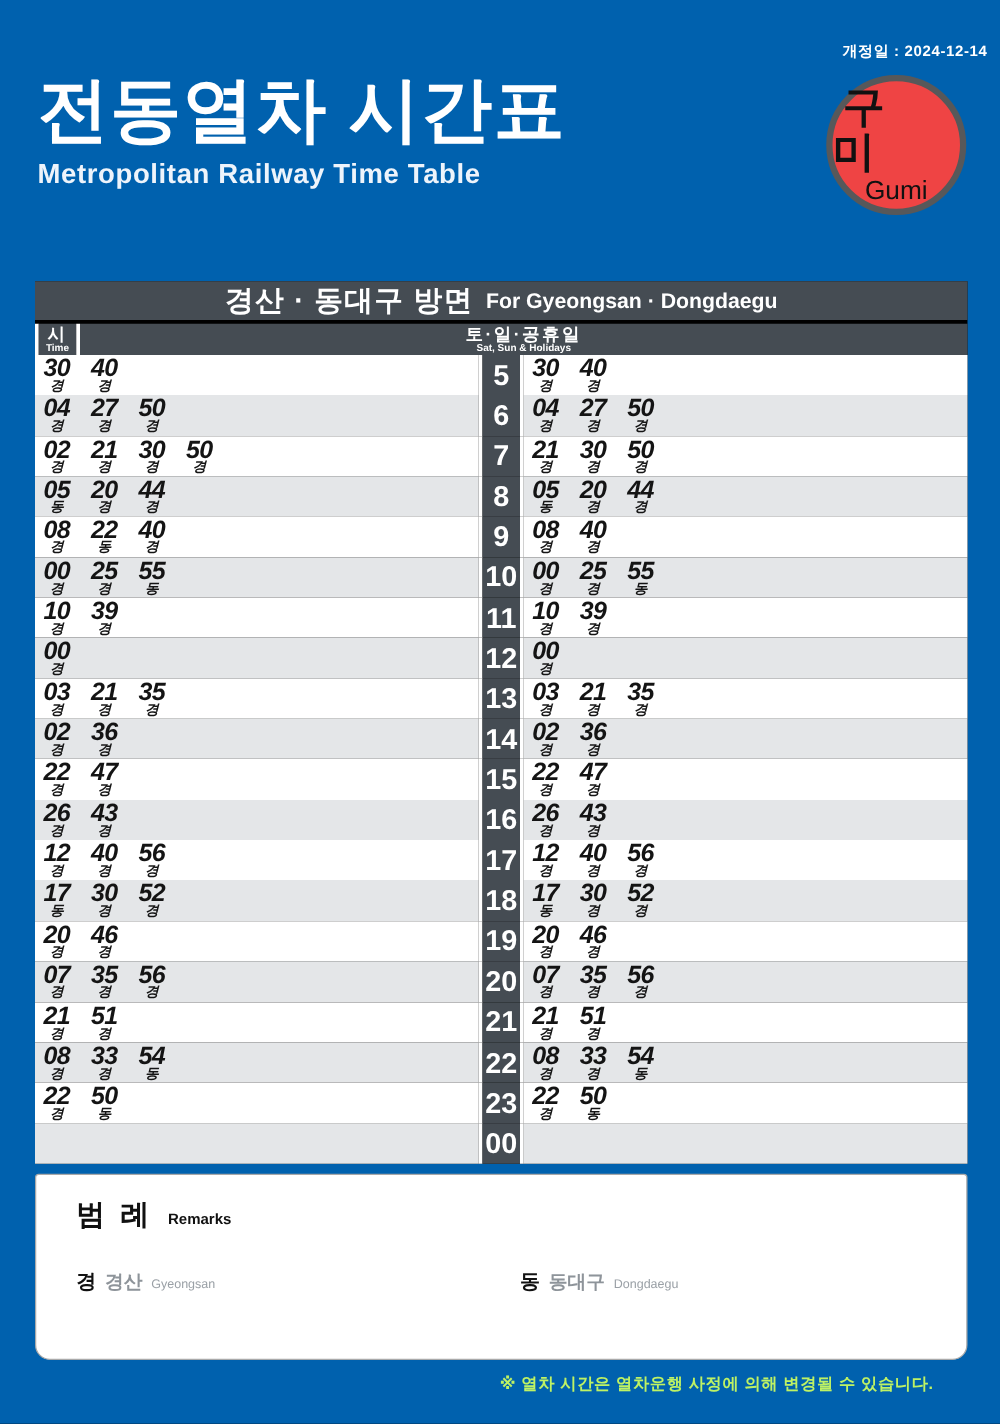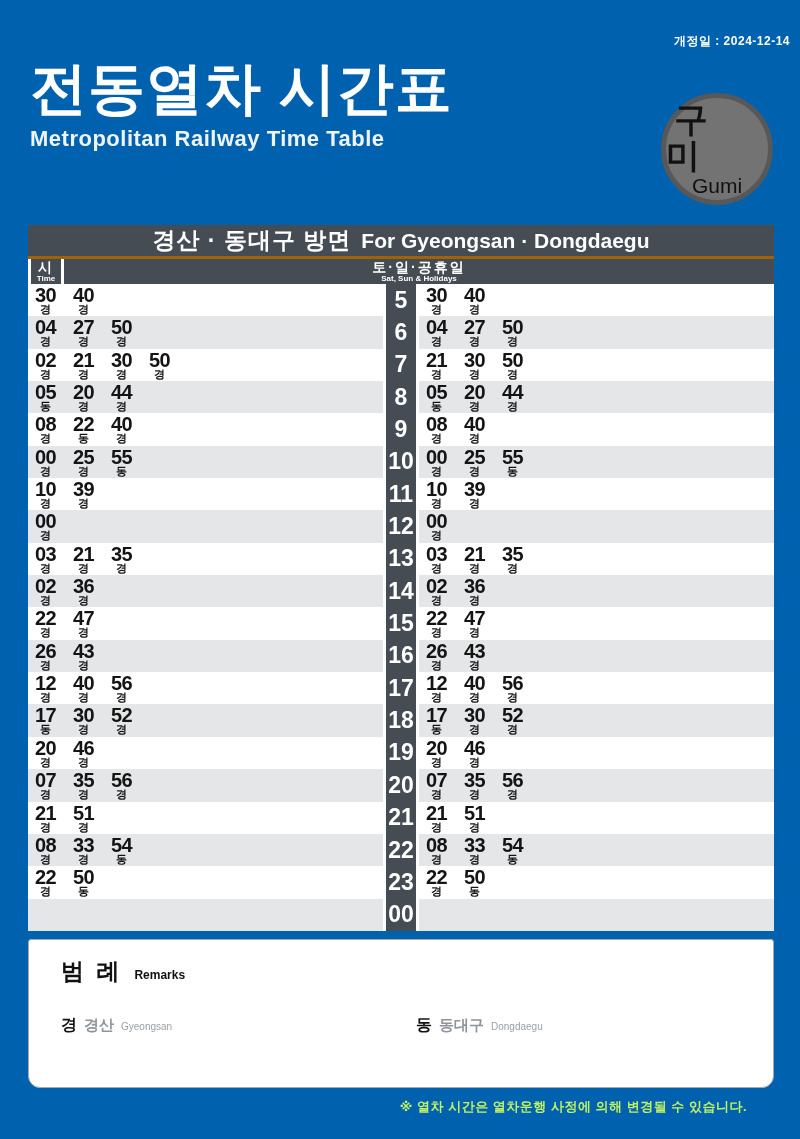--- a/index.html
+++ b/index.html
@@ -21,8 +21,8 @@
   .subtitle{font-size:22px;font-weight:bold;color:#eef4fb;margin-top:2px;letter-spacing:0.5px;}
   .badge{
     position:absolute;left:661px;top:60px;width:102px;height:102px;
-    background:#737373;border:5px solid #57585a;border-radius:50%;
-    display:flex;flex-direction:column;align-items:center;justify-content:center;margin-top:33px;
+    background:#ef4444;border:5px solid #57585a;border-radius:50%;
+    display:flex;flex-direction:column;align-items:center;justify-content:center;
   }
   .badge-kr{font-size:34px;font-weight:800;color:#111;letter-spacing:8px;text-indent:8px;line-height:36px;}
   .badge-en{font-size:21px;font-weight:normal;color:#111;margin-top:1px;}

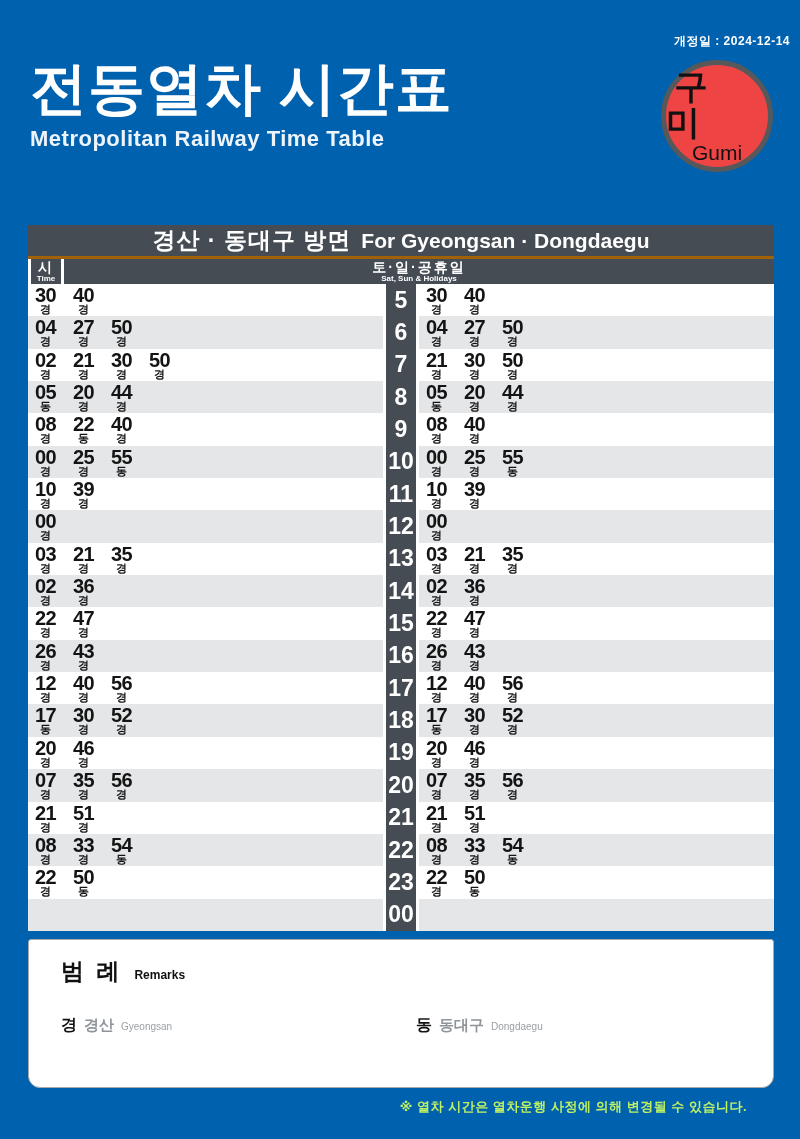--- a/index.html
+++ b/index.html
@@ -27,7 +27,7 @@
   .badge-kr{font-size:34px;font-weight:800;color:#111;letter-spacing:8px;text-indent:8px;line-height:36px;}
   .badge-en{font-size:21px;font-weight:normal;color:#111;margin-top:1px;}
   
-  .table-card{position:absolute;left:28px;top:225px;width:746px;background:#a16207;}
+  .table-card{position:absolute;left:28px;top:225px;width:746px;background:#000000;}
   .dir-header{
     height:31px;background:#454c53;color:#fff;
     display:flex;align-items:center;justify-content:center;gap:10px;

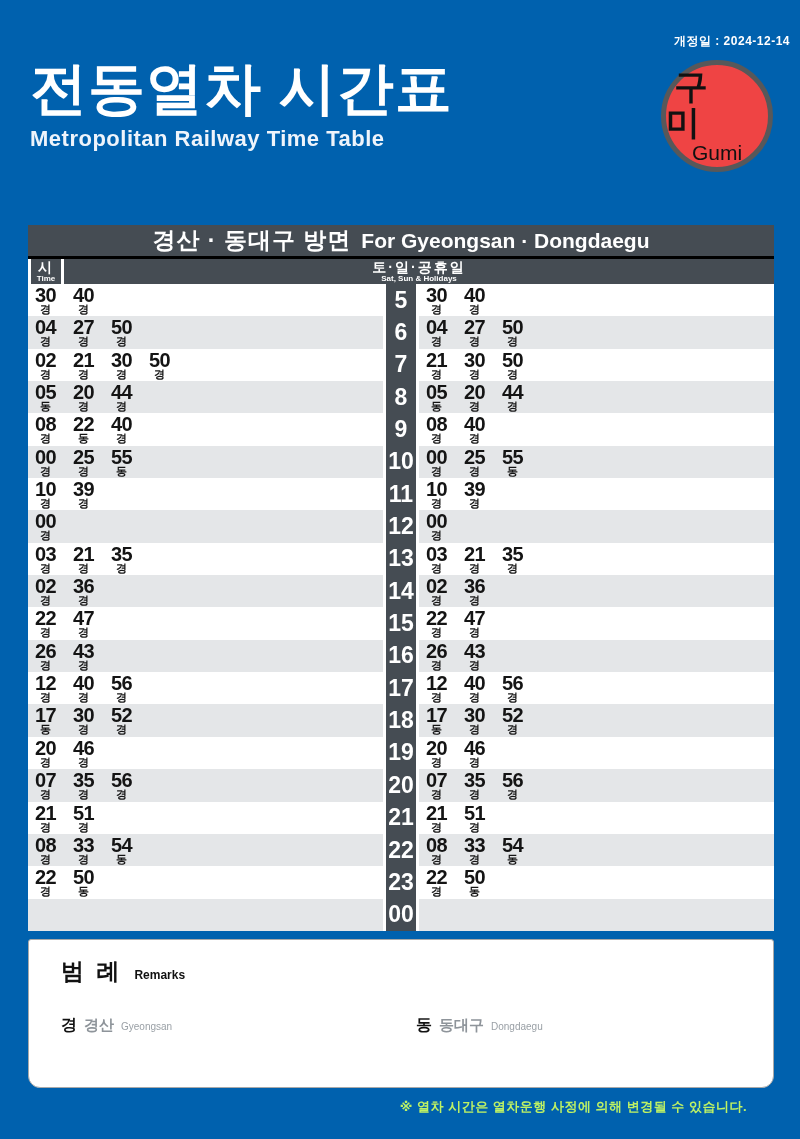--- a/index.html
+++ b/index.html
@@ -34,7 +34,7 @@
     margin-bottom:3px;
   }
   .dir-kr{font-size:23px;font-weight:800;letter-spacing:1px;}
-  .dir-en{font-size:21px;font-weight:bold;}
+  .dir-en{font-size:17px;font-weight:bold;}
   .col-header{display:flex;height:25px;}
   .ch{
     background:#454c53;color:#fff;display:flex;flex-direction:column;

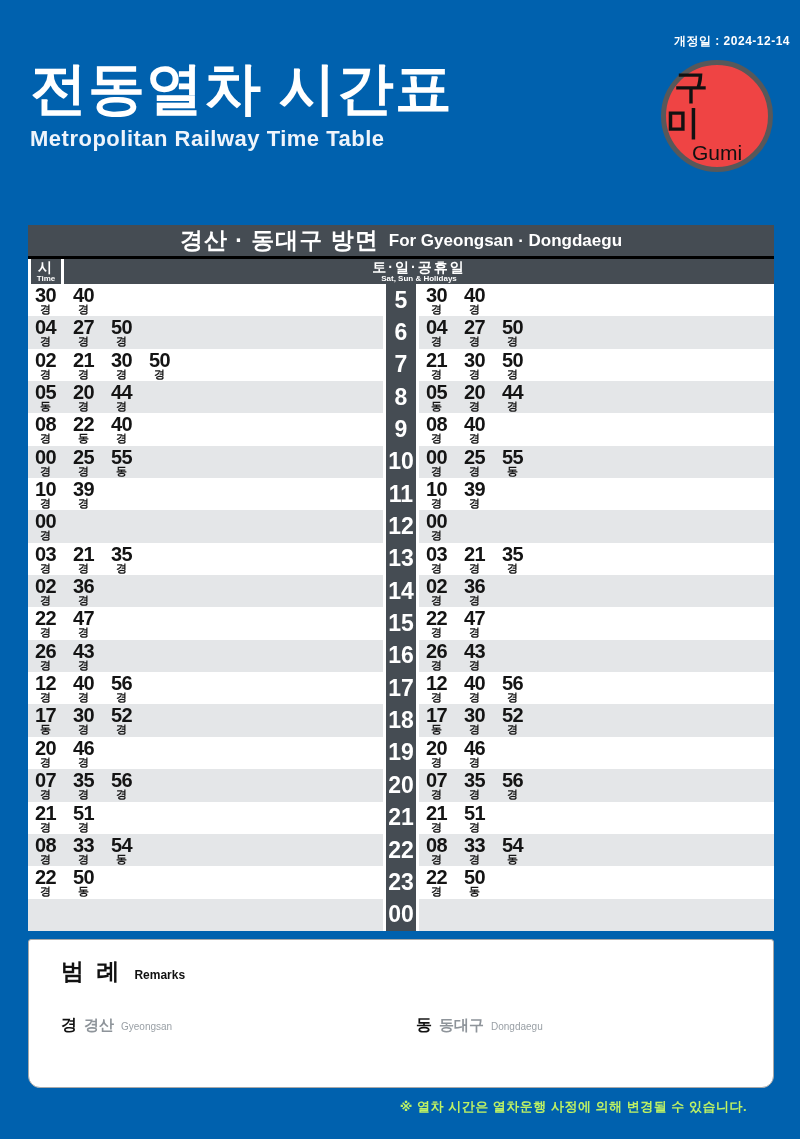--- a/index.html
+++ b/index.html
@@ -47,7 +47,7 @@
   .ch.hd{flex:1;}
   .sp{width:3px;background:#ffffff;}
   .trow{display:flex;height:32.35px;}
-  .tcell{width:355px;background:#ffffff;display:flex;padding-left:4px;box-sizing:border-box;}
+  .tcell{width:355px;background:#ffffff;display:flex;padding-left:4px;box-sizing:border-box;font-style:italic;}
   .tcell.hdcell{flex:1;width:auto;}
   .trow:nth-child(even) .tcell{background:#e4e6e8;}
   .hour{

